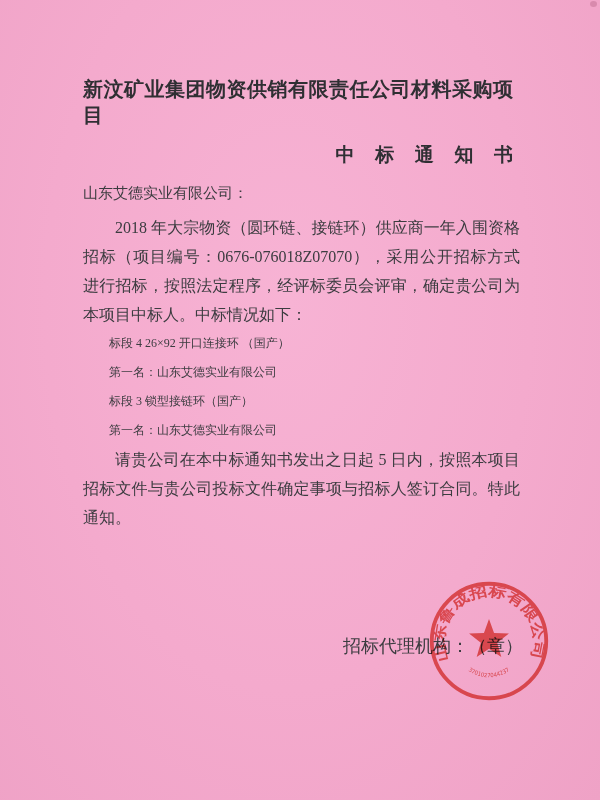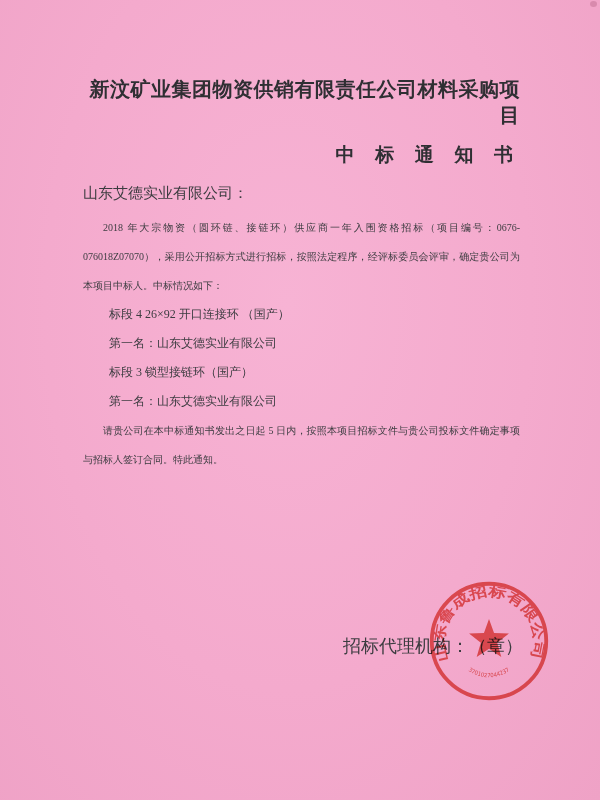--- a/index.html
+++ b/index.html
@@ -18,7 +18,7 @@
   .title {
     font-family:"DejaVu Sans","Liberation Sans",sans-serif;
     font-weight:700; font-size:20px; line-height:26px;
-    text-align:right; color:#2f2f33; letter-spacing:0.5px;
+    text-align:left; color:#2f2f33; letter-spacing:0.5px;
     margin-top:6px;
   }
   .subtitle {

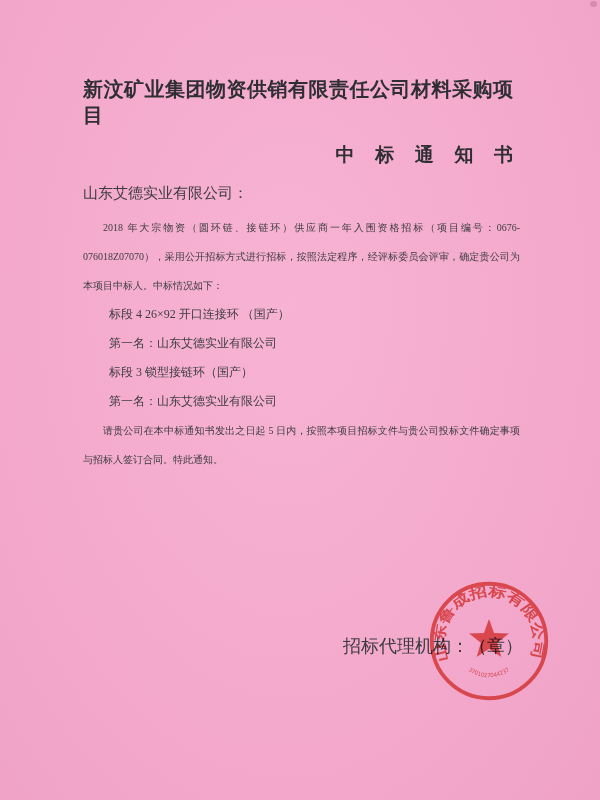--- a/index.html
+++ b/index.html
@@ -31,7 +31,7 @@
     font-size:15px; line-height:20px; margin-top:16px;
   }
   .para {
-    font-size:10px; line-height:29px;
+    font-size:16px; line-height:29px;
     text-align:justify; text-justify:inter-ideograph;
     text-indent:2em; margin-top:10px;
   }

